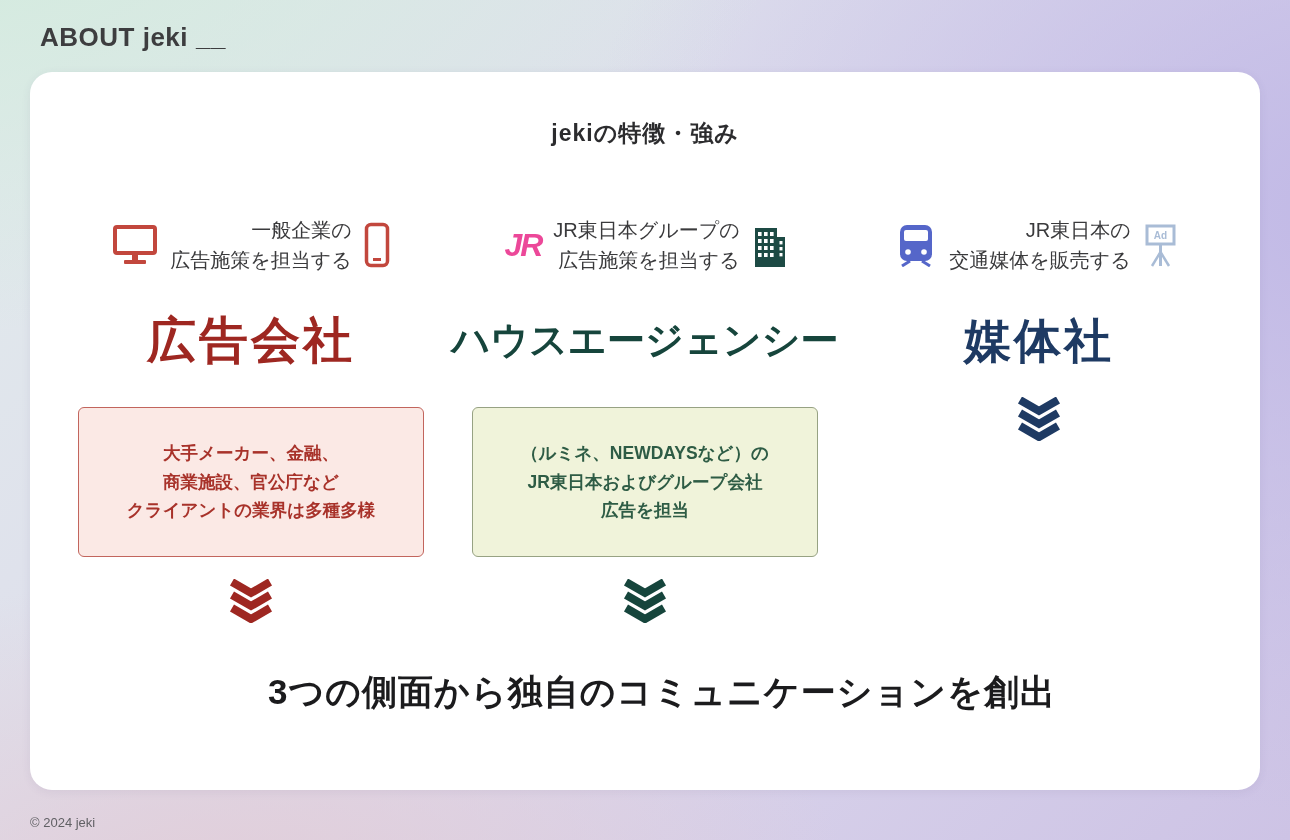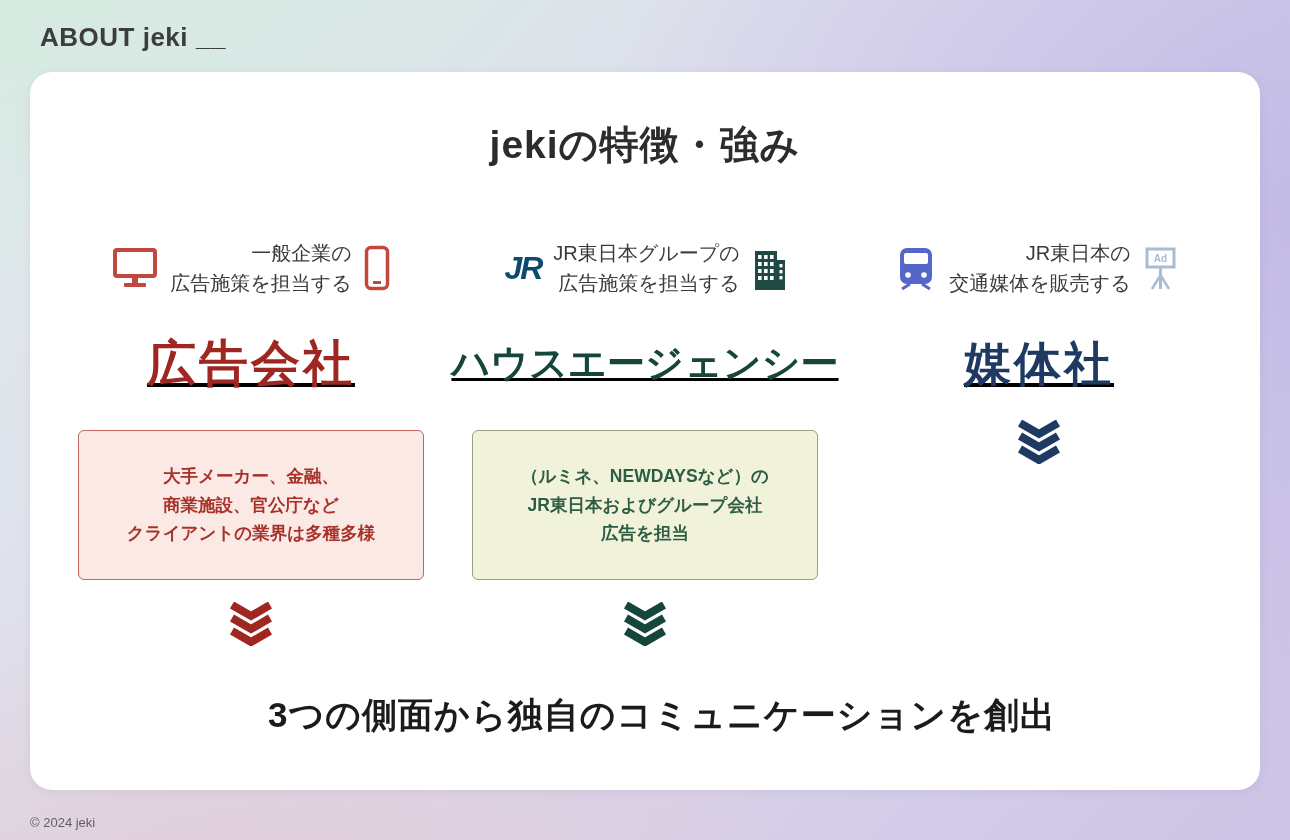--- a/index.html
+++ b/index.html
@@ -28,7 +28,7 @@
   }
   .card-title{
     margin:46px 0 0;text-align:center;
-    font-size:39px;font-weight:600;color:#2c2c2e;letter-spacing:1px;
+    font-size:23px;font-weight:600;color:#2c2c2e;letter-spacing:1px;
   }
   .columns{
     display:flex;justify-content:space-between;

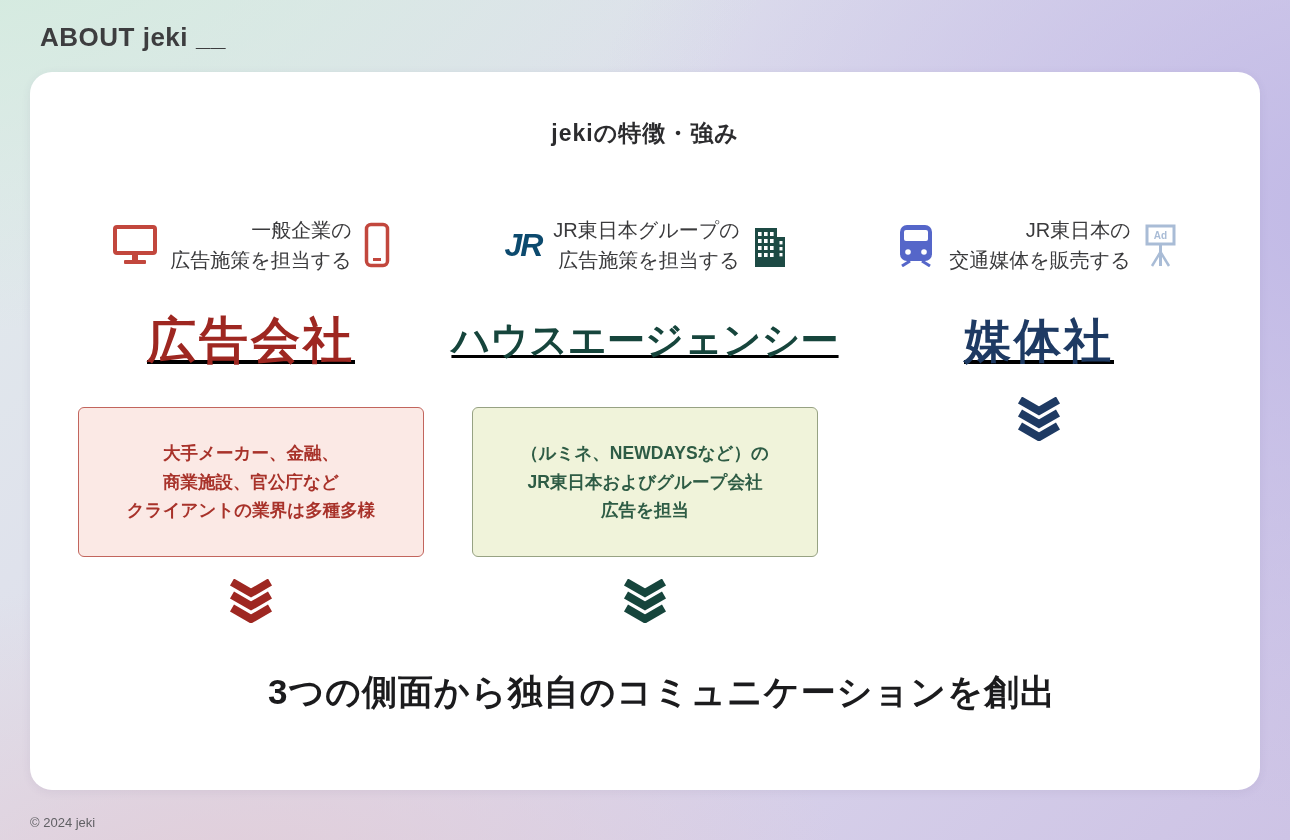--- a/index.html
+++ b/index.html
@@ -40,7 +40,7 @@
   .tagline{font-size:20px;font-weight:500;color:#3a3a3c;text-align:right;line-height:1.5;}
   .tagline span{display:block;}
   .jr-logo{
-    font-weight:900;font-style:italic;font-size:32px;color:#0c4a6e;letter-spacing:-2px;
+    font-weight:900;font-style:italic;font-size:32px;color:#ec4899;letter-spacing:-2px;
   }
   .heading-wrap{height:70px;margin-top:28px;display:flex;align-items:center;justify-content:center;text-decoration:underline;}
   .heading{

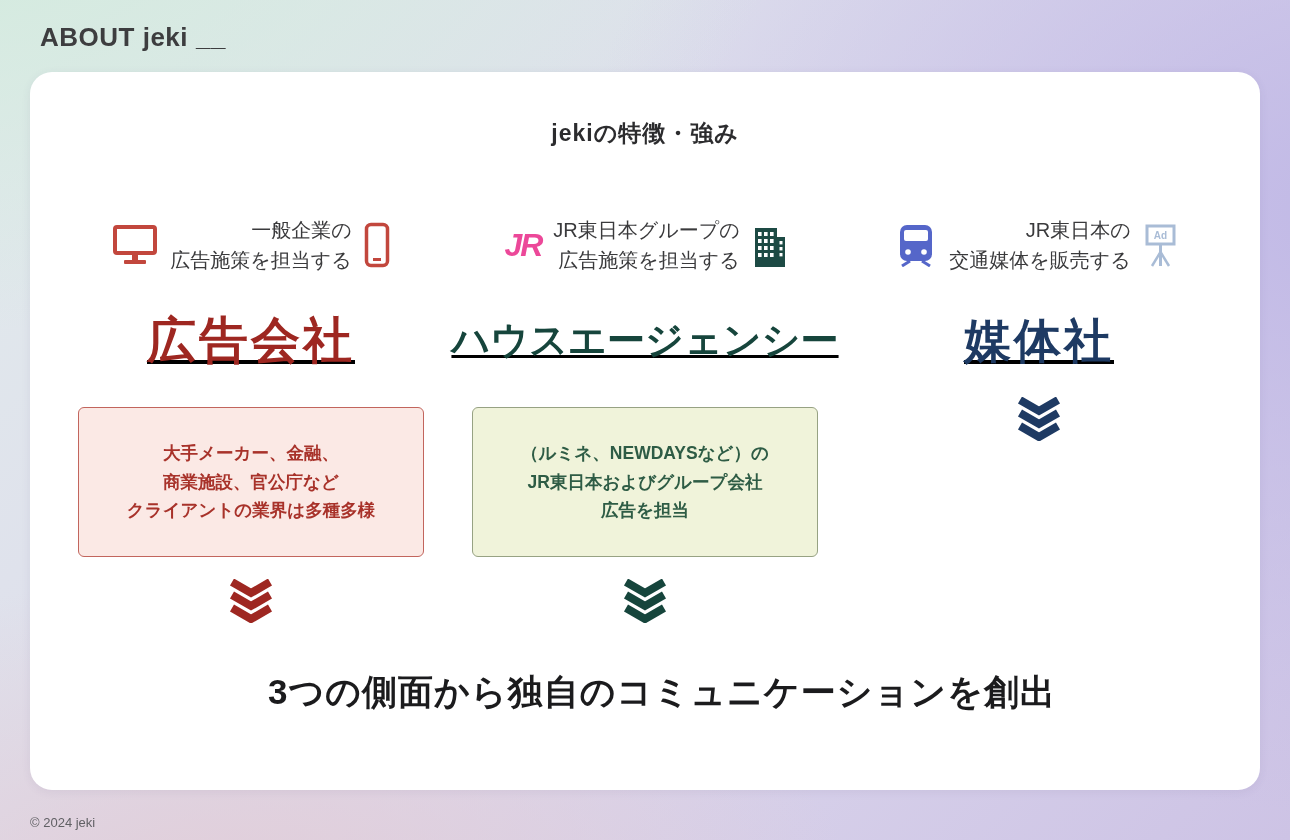--- a/index.html
+++ b/index.html
@@ -42,7 +42,7 @@
   .jr-logo{
     font-weight:900;font-style:italic;font-size:32px;color:#ec4899;letter-spacing:-2px;
   }
-  .heading-wrap{height:70px;margin-top:28px;display:flex;align-items:center;justify-content:center;text-decoration:underline;}
+  .heading-wrap{height:70px;margin-top:28px;display:flex;align-items:center;justify-content:center;}
   .heading{
     margin:0;font-weight:800;color:var(--heading,#222);white-space:nowrap;line-height:1;
   }

